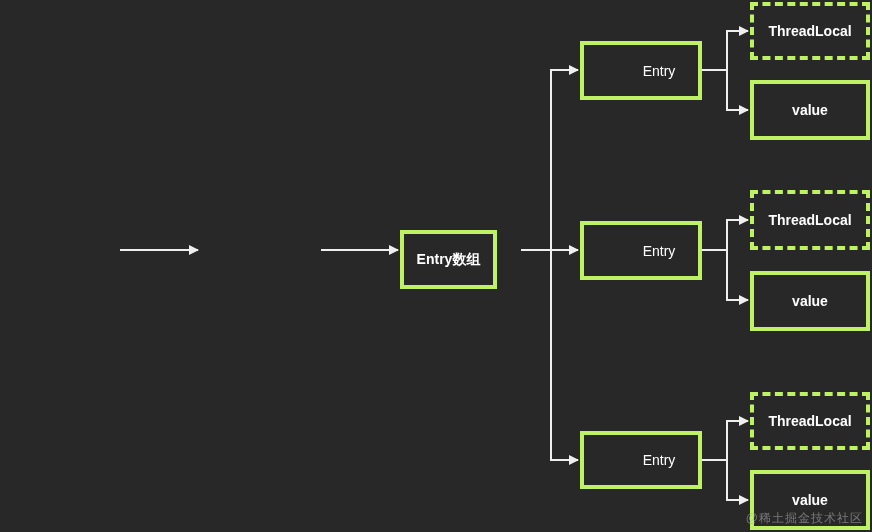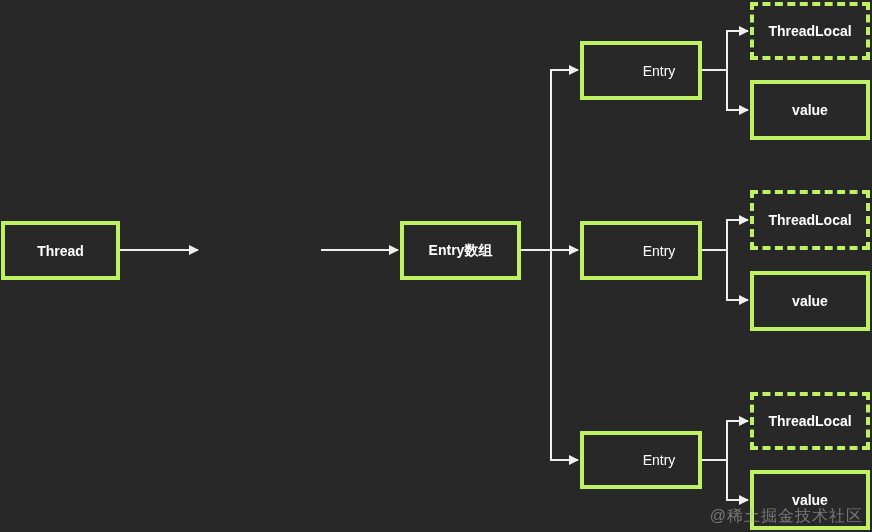--- a/index.html
+++ b/index.html
@@ -80,7 +80,6 @@
     <polyline points="727,460 727,500 748,500" marker-end="url(#arrow)"></polyline>
   </svg>
 
-  <div class="node" style="left:1px; top:221px; width:119px; height:59px;">Thread</div>
 
 
   <div class="node" style="left:400px; top:221px; width:121px; height:59px;">Entry数组</div>

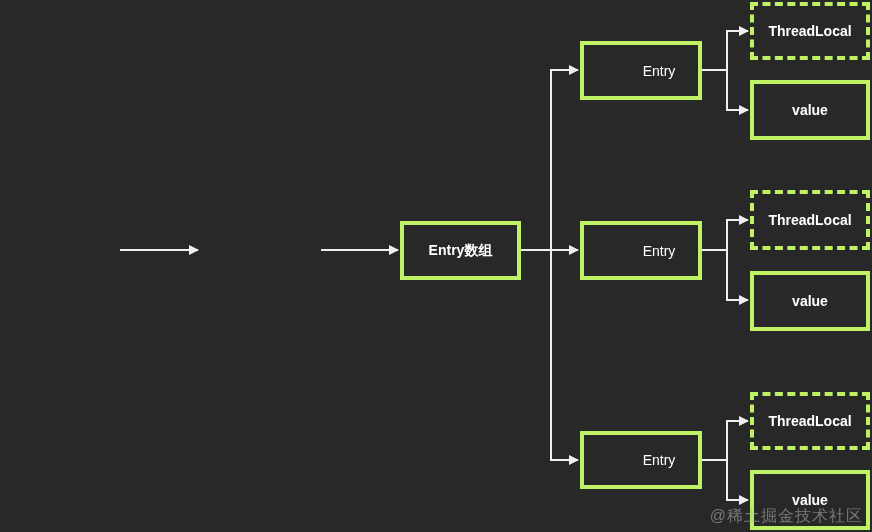--- a/index.html
+++ b/index.html
@@ -82,7 +82,7 @@
 
 
 
-  <div class="node" style="left:400px; top:221px; width:121px; height:59px;">Entry数组</div>
+  <div class="node" style="left:400px; top:230px; width:97px; height:59px;">Entry数组</div>
 
   <div class="node regular" style="left:580px; top:41px; width:122px; height:59px;">Entry</div>
 

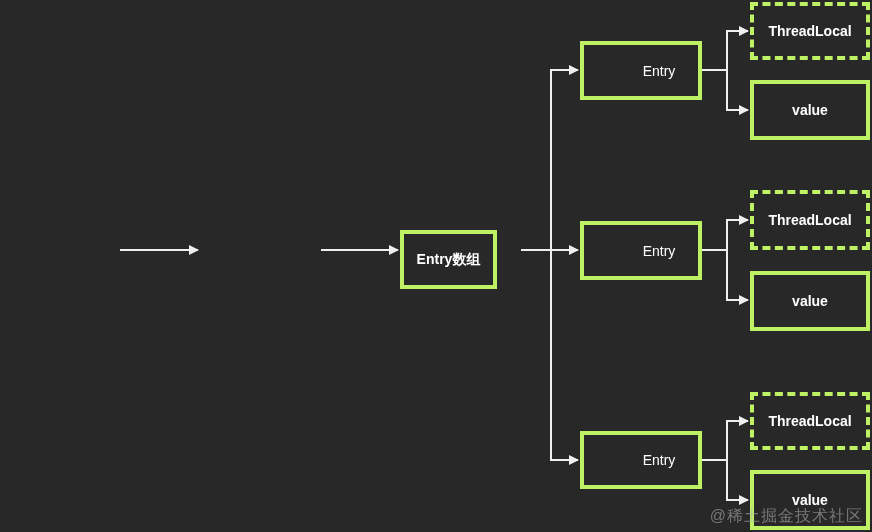--- a/index.html
+++ b/index.html
@@ -45,7 +45,7 @@
     position: absolute;
     right: 9px;
     bottom: 5px;
-    font-size: 16px;
+    font-size: 12px;
     color: #b0b0b0;
     opacity: 0.58;
     letter-spacing: 1px;

